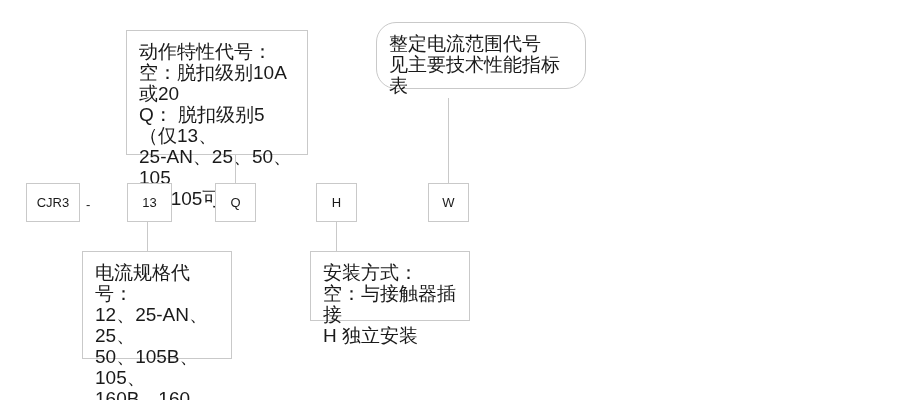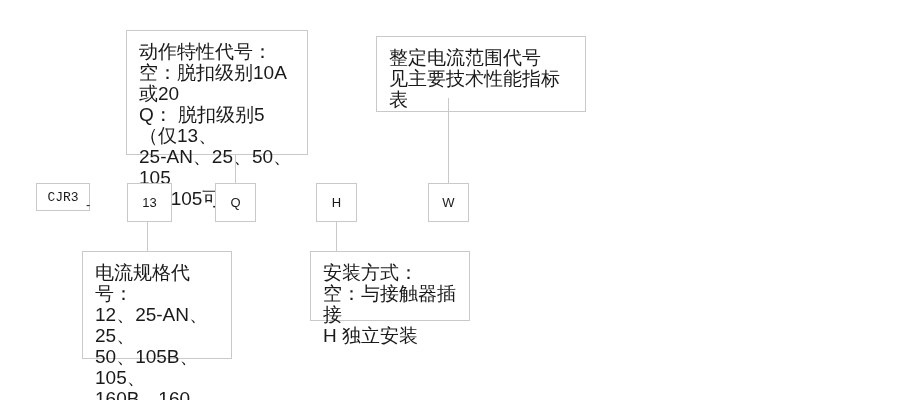--- a/index.html
+++ b/index.html
@@ -63,7 +63,7 @@
 25-AN、25、50、105
 B、105可选）</div>
 
-  <div class="box desc-box" style="left:376px; top:36px; width:210px; height:76px;">整定电流范围代号
+  <div class="box desc-box" style="left:376px; top:22px; width:210px; height:67px;border-radius:20px;">整定电流范围代号
 见主要技术性能指标表</div>
 
   <div class="line vline" style="left:235px; top:155px; height:28px;"></div>

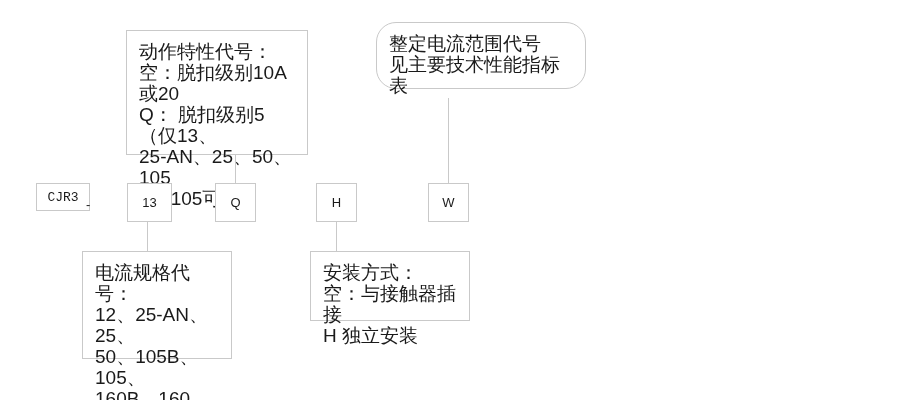--- a/index.html
+++ b/index.html
@@ -70,7 +70,7 @@
 
   <div class="line vline" style="left:448px; top:98px; height:85px;"></div>
 
-  <div class="box code-box" style="left:36px; top:183px; width:54px; height:28px;font-family:Liberation Mono, monospace;">CJR3</div>
+  <div class="box code-box" style="left:26px; top:183px; width:54px; height:39px;">CJR3</div>
 
   <div class="dash" style="left:86px; top:198px;">-</div>
 

